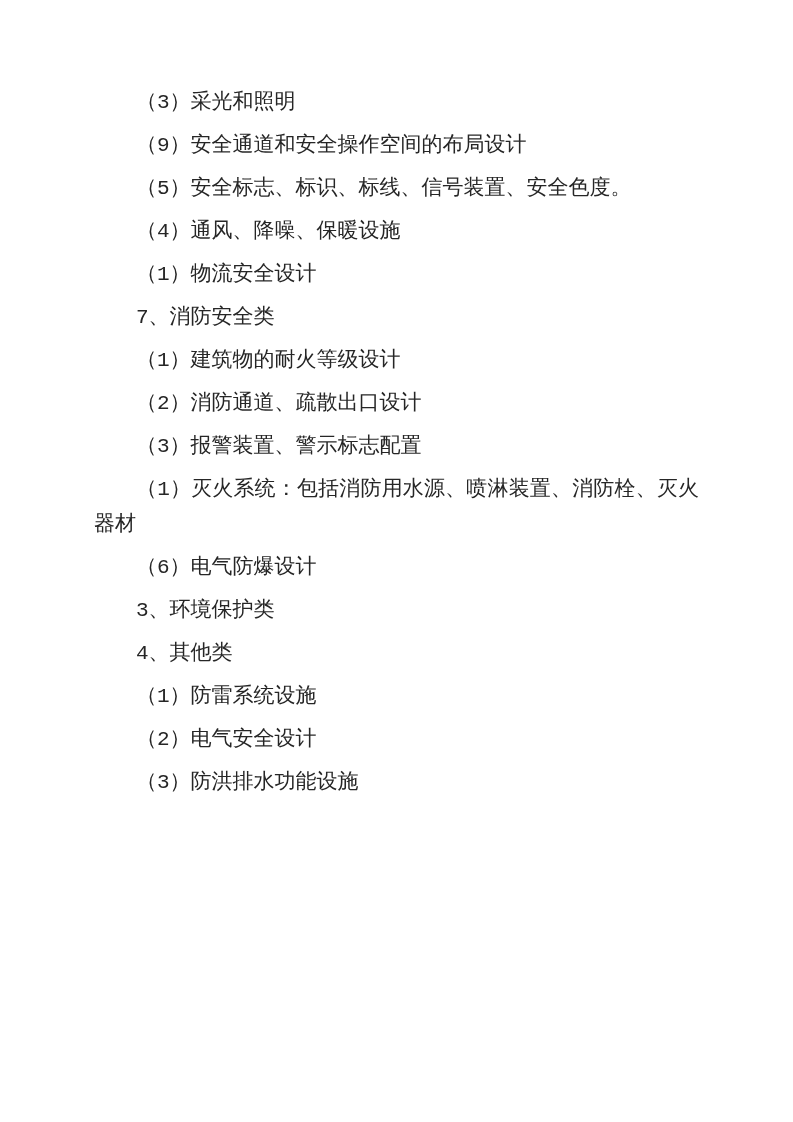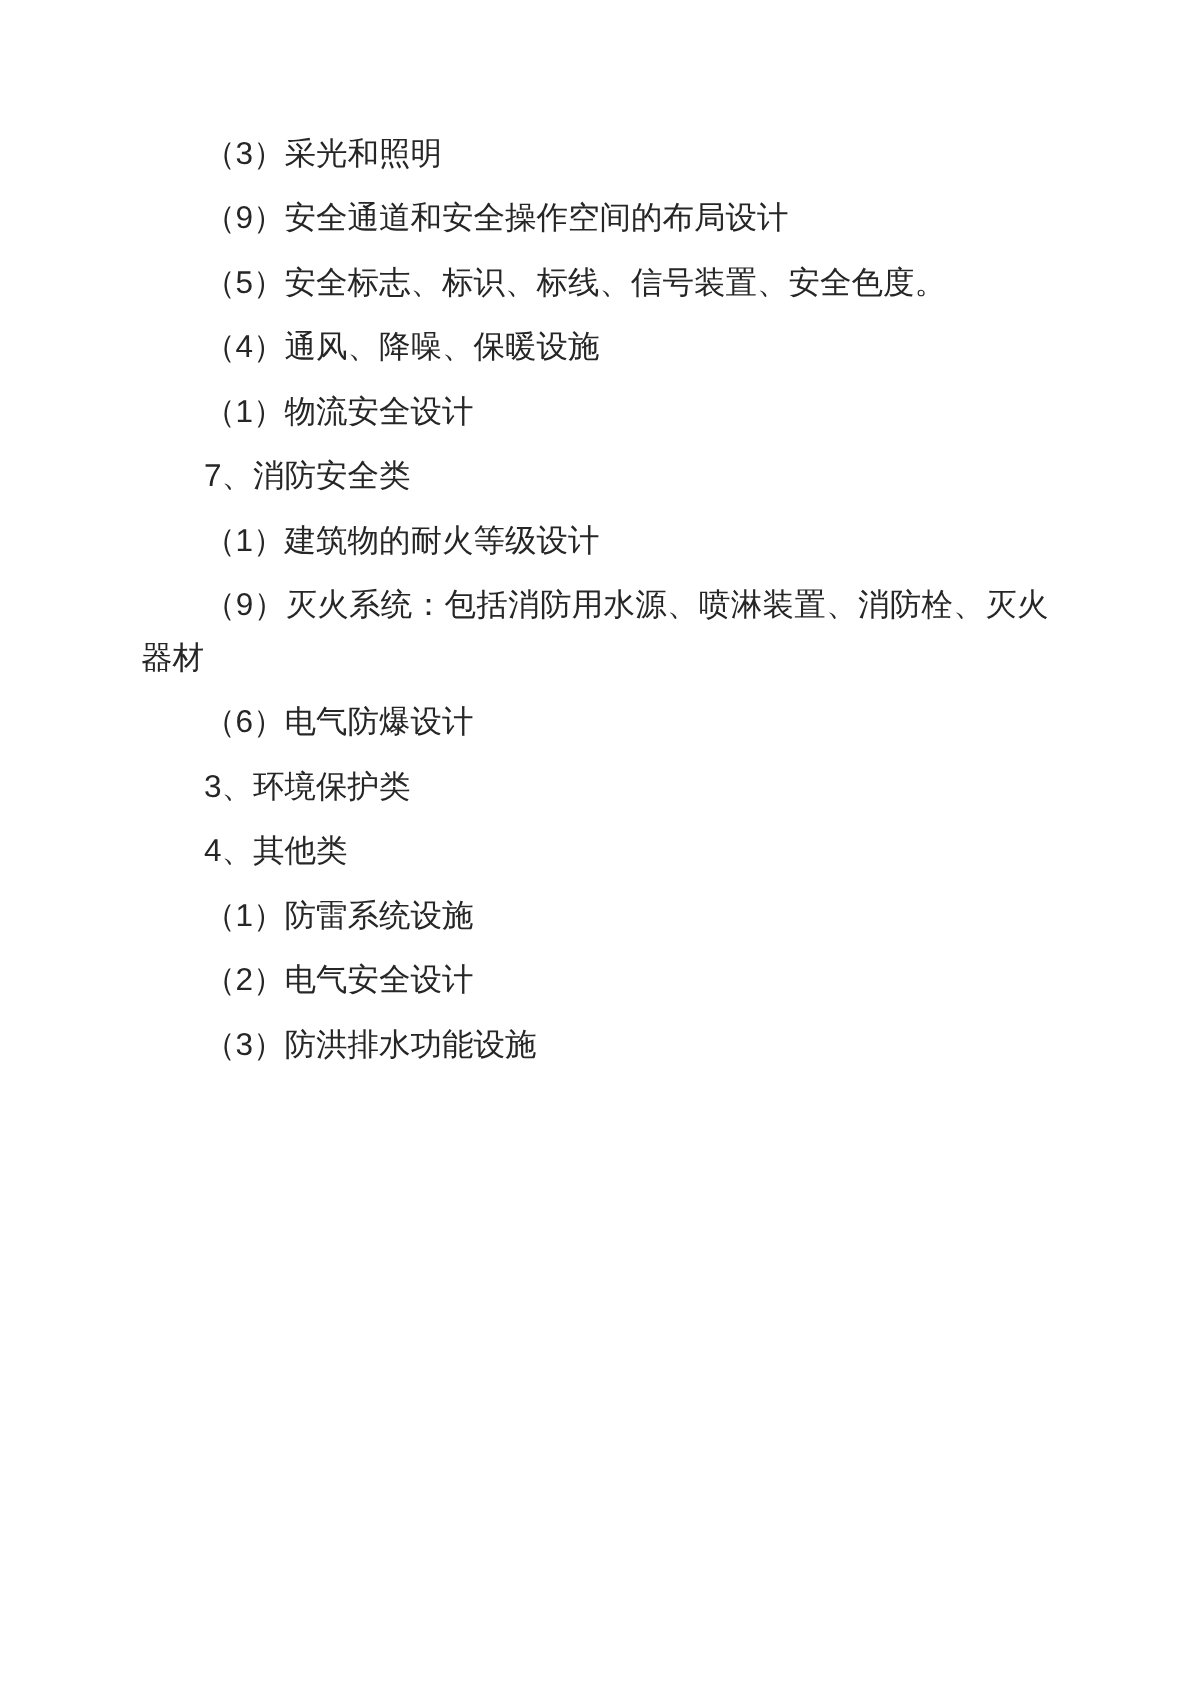--- a/index.html
+++ b/index.html
@@ -16,7 +16,7 @@
     box-sizing: border-box;
     padding: 85px 72px 0 94px;
     overflow: hidden;
-    font-family: Liberation Sans, sans-serif;
+    font-family: Liberation Mono, monospace;
     font-size: 21px;
     color: #262626;
   }

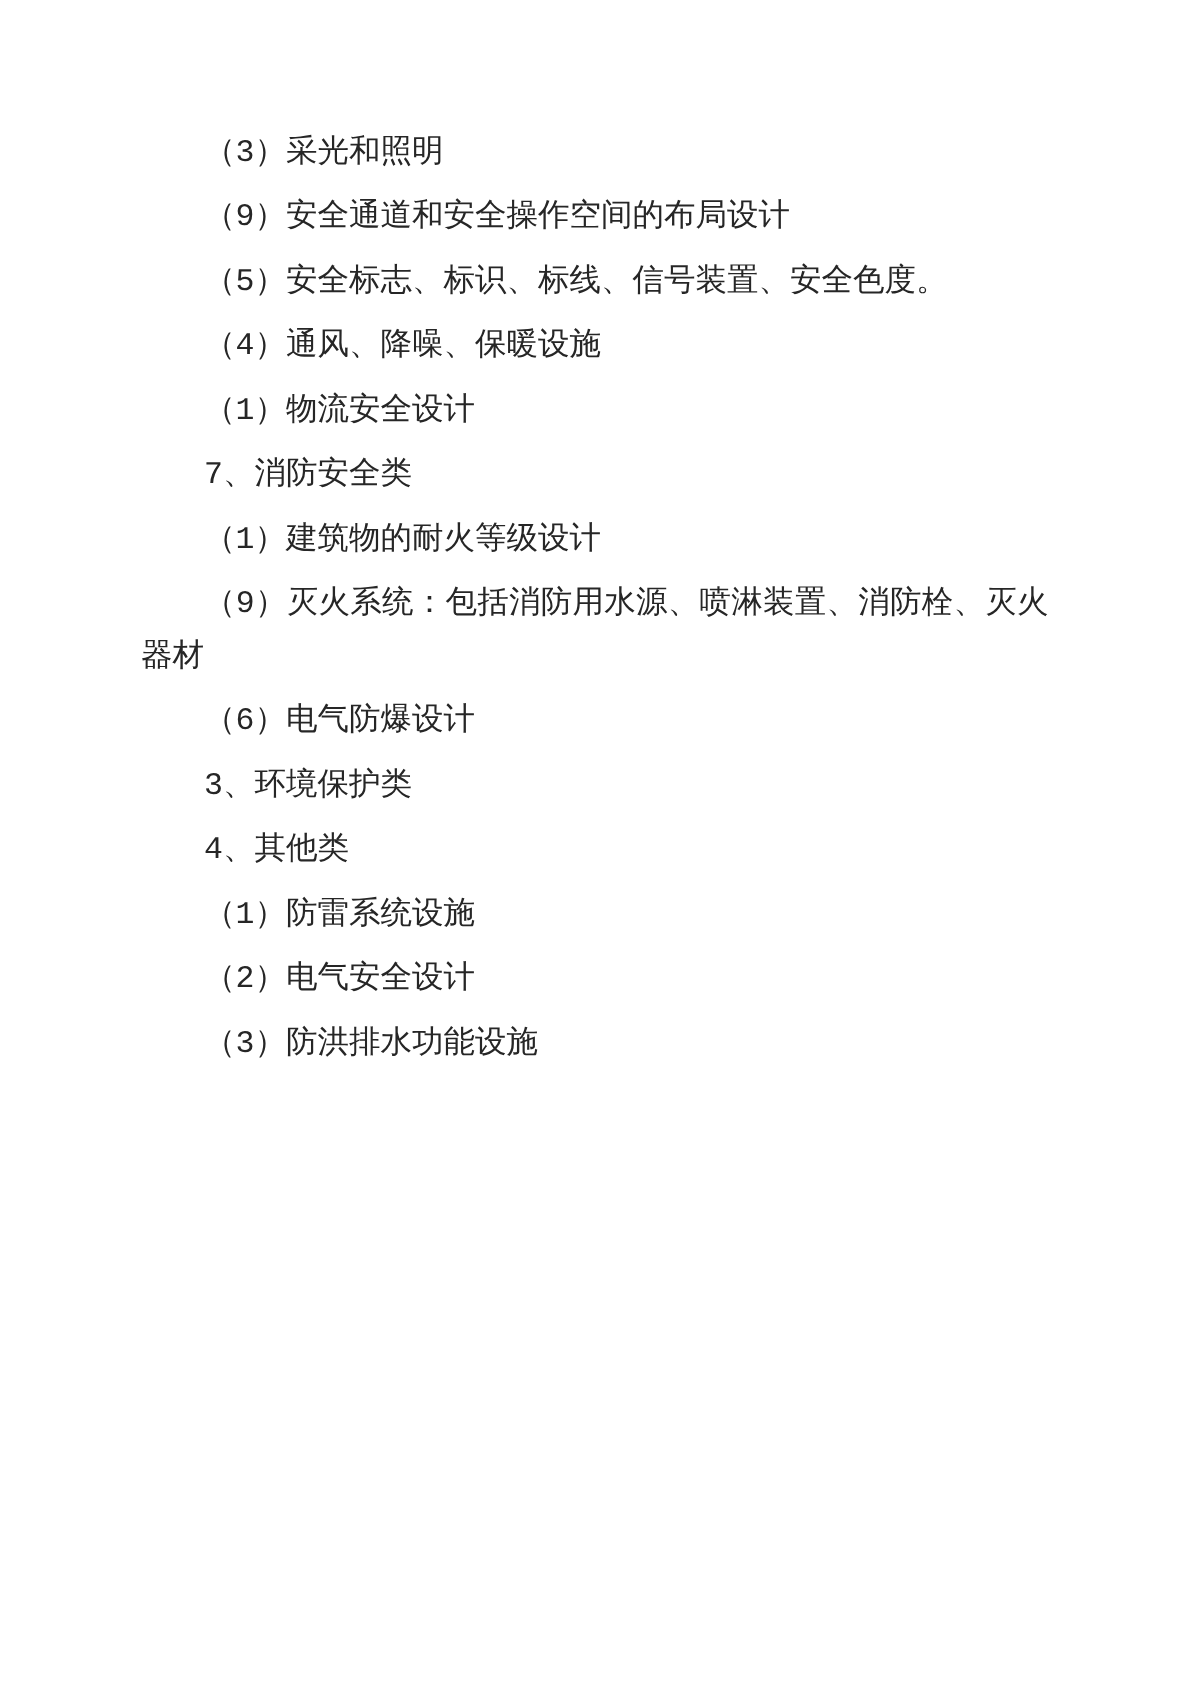--- a/index.html
+++ b/index.html
@@ -50,6 +50,7 @@
       <p class="para">（1）物流安全设计</p>
       <p class="para heading">7、消防安全类</p>
       <p class="para">（1）建筑物的耐火等级设计</p>
+      <p class="para">（2）消防通道、疏散出口设计</p>
       <p class="para">（9）灭火系统：包括消防用水源、喷淋装置、消防栓、灭火器材</p>
       <p class="para">（6）电气防爆设计</p>
       <p class="para heading">3、环境保护类</p>

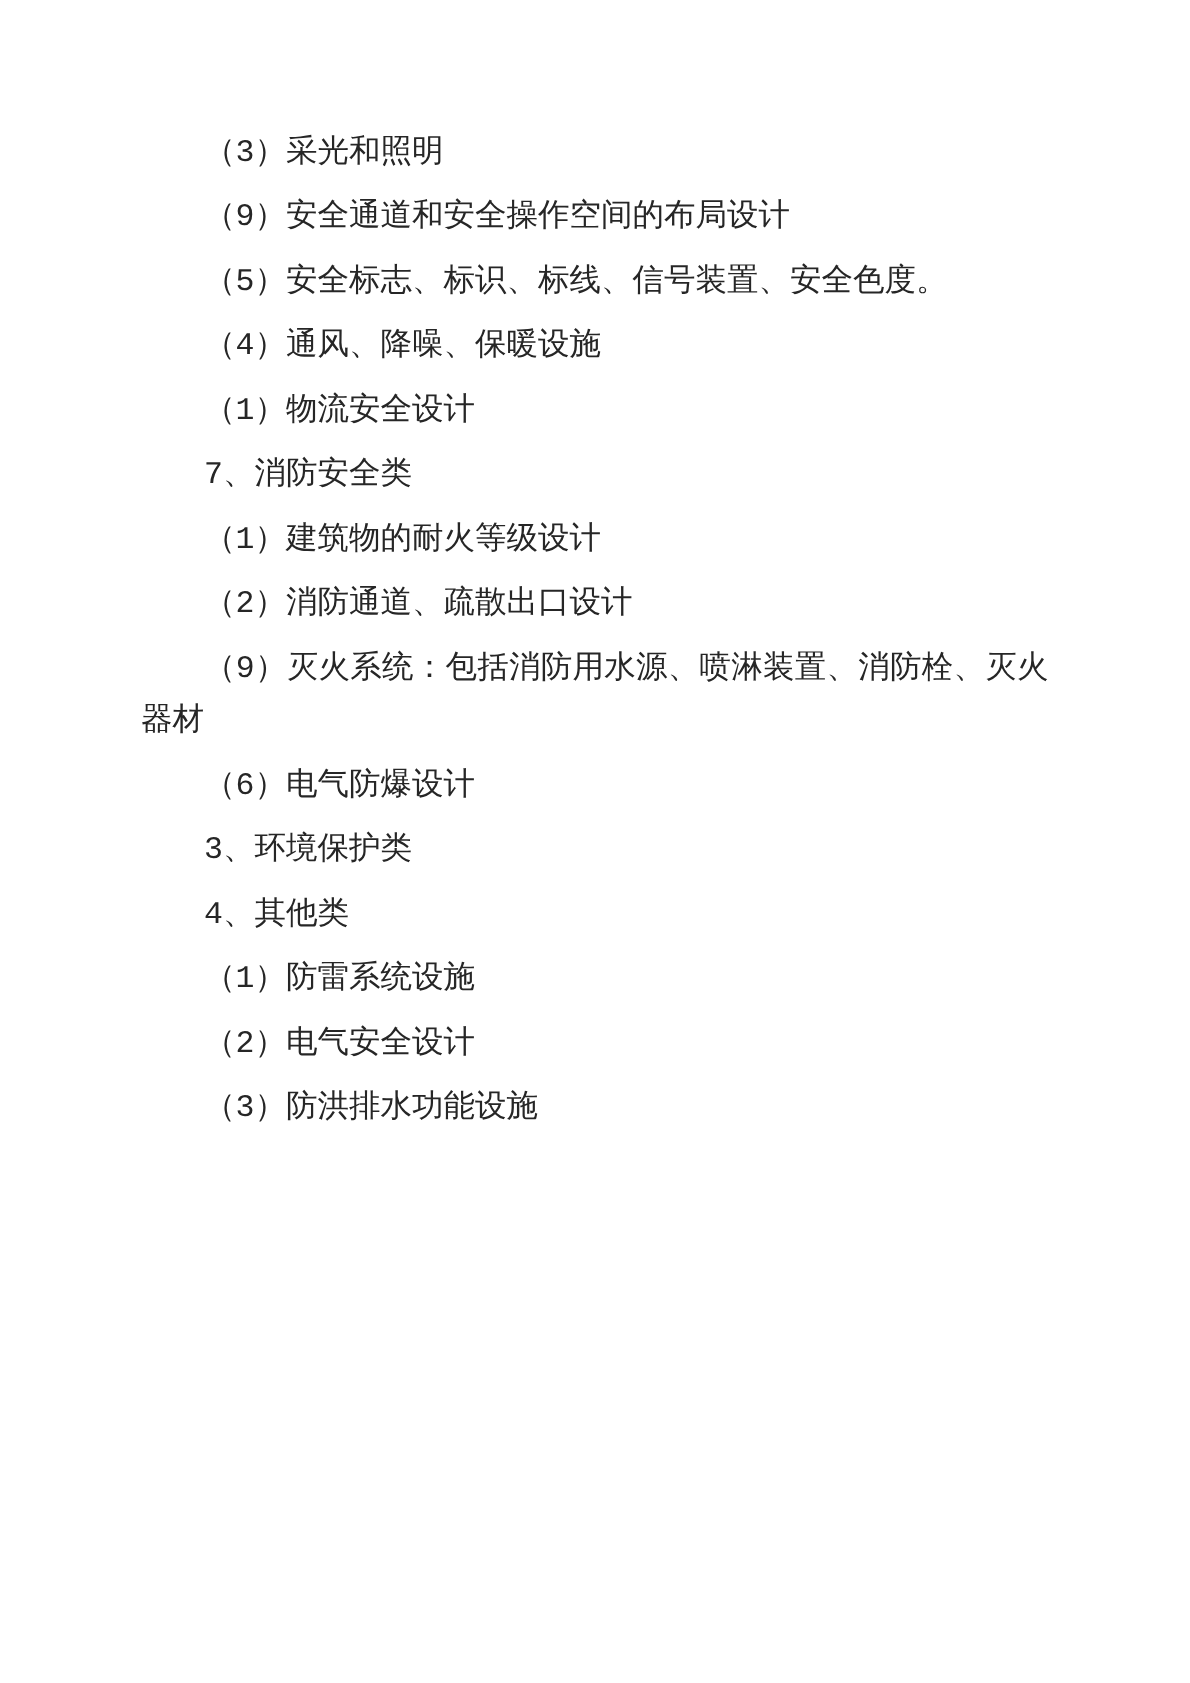--- a/index.html
+++ b/index.html
@@ -51,6 +51,7 @@
       <p class="para heading">7、消防安全类</p>
       <p class="para">（1）建筑物的耐火等级设计</p>
       <p class="para">（2）消防通道、疏散出口设计</p>
+      <p class="para">（3）报警装置、警示标志配置</p>
       <p class="para">（9）灭火系统：包括消防用水源、喷淋装置、消防栓、灭火器材</p>
       <p class="para">（6）电气防爆设计</p>
       <p class="para heading">3、环境保护类</p>

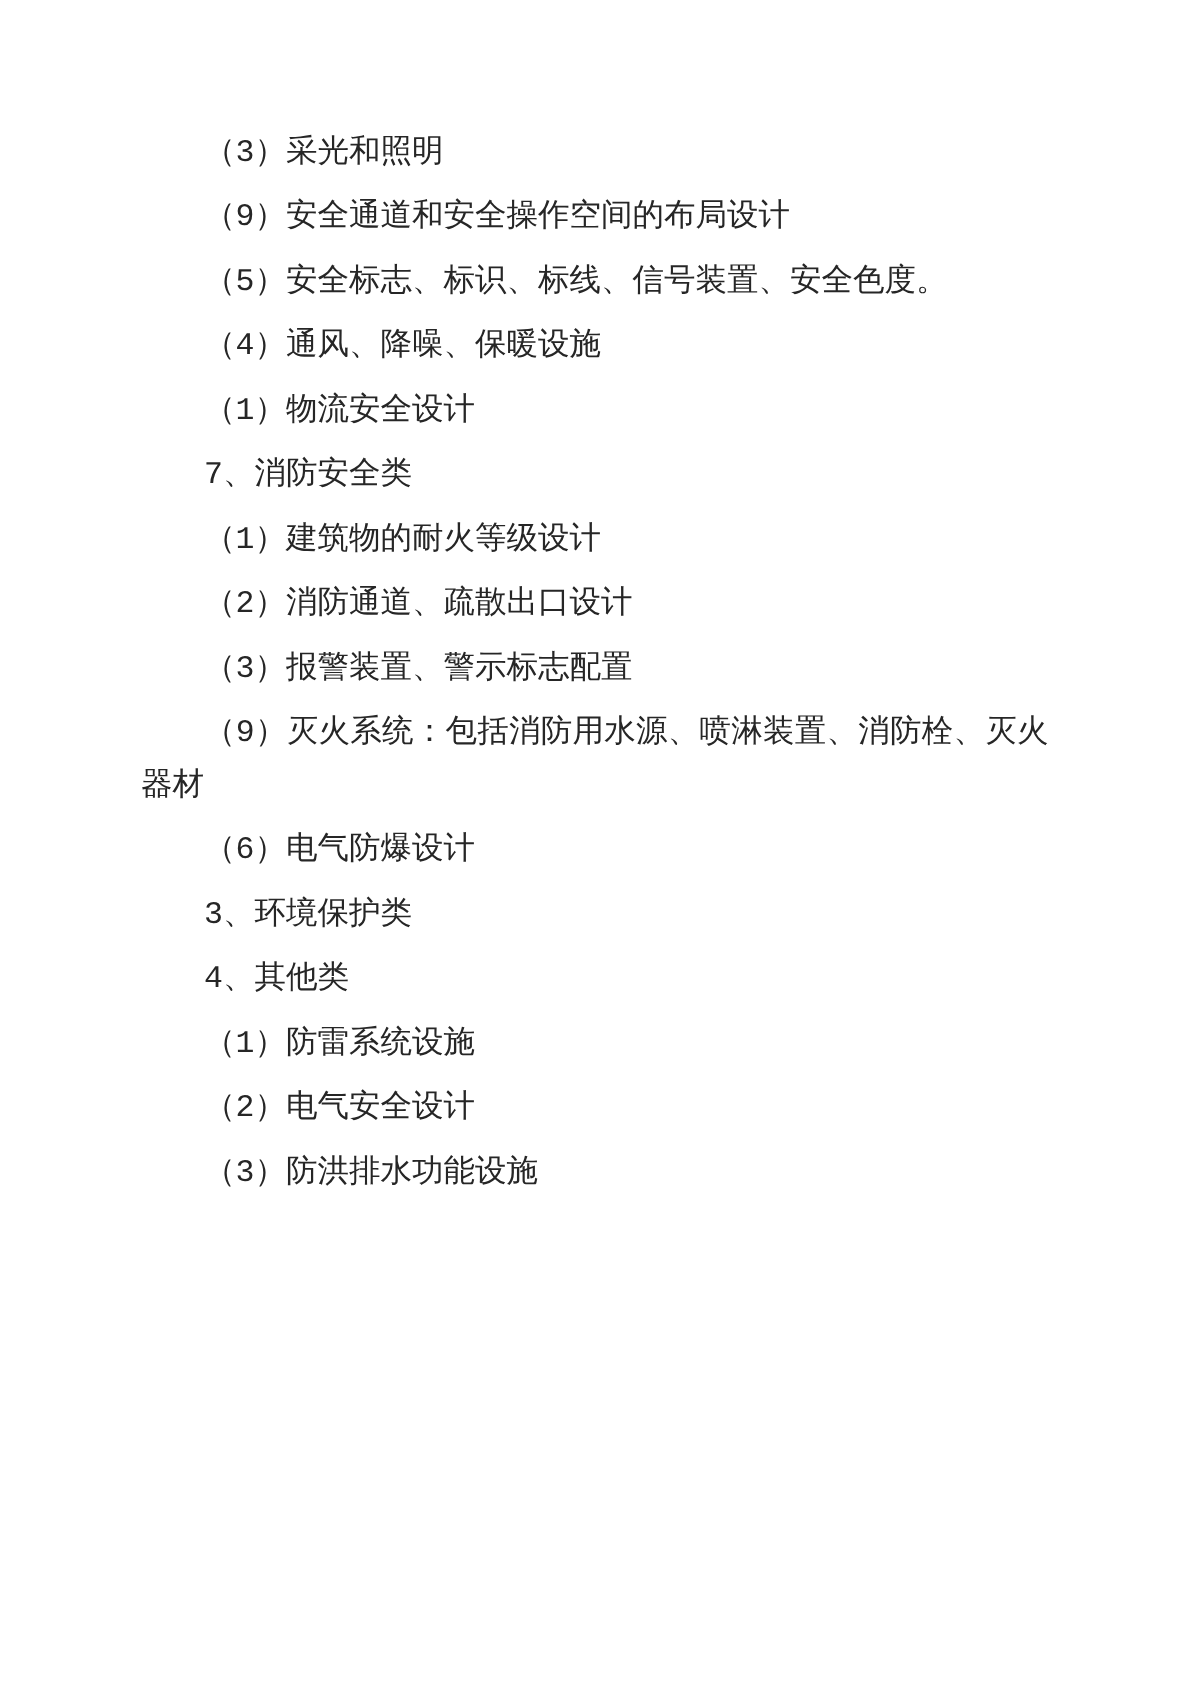--- a/index.html
+++ b/index.html
@@ -52,7 +52,7 @@
       <p class="para">（1）建筑物的耐火等级设计</p>
       <p class="para">（2）消防通道、疏散出口设计</p>
       <p class="para">（3）报警装置、警示标志配置</p>
-      <p class="para">（9）灭火系统：包括消防用水源、喷淋装置、消防栓、灭火器材</p>
+      <p class="para">（1）灭火系统：包括消防用水源、喷淋装置、消防栓、灭火器材</p>
       <p class="para">（6）电气防爆设计</p>
       <p class="para heading">3、环境保护类</p>
       <p class="para heading">4、其他类</p>

